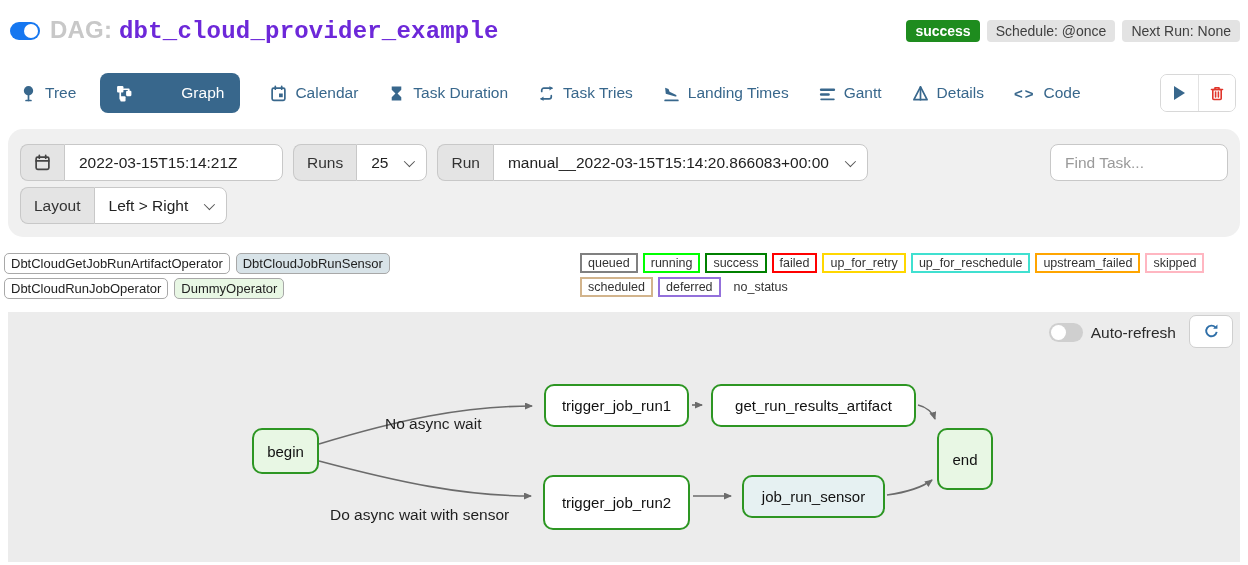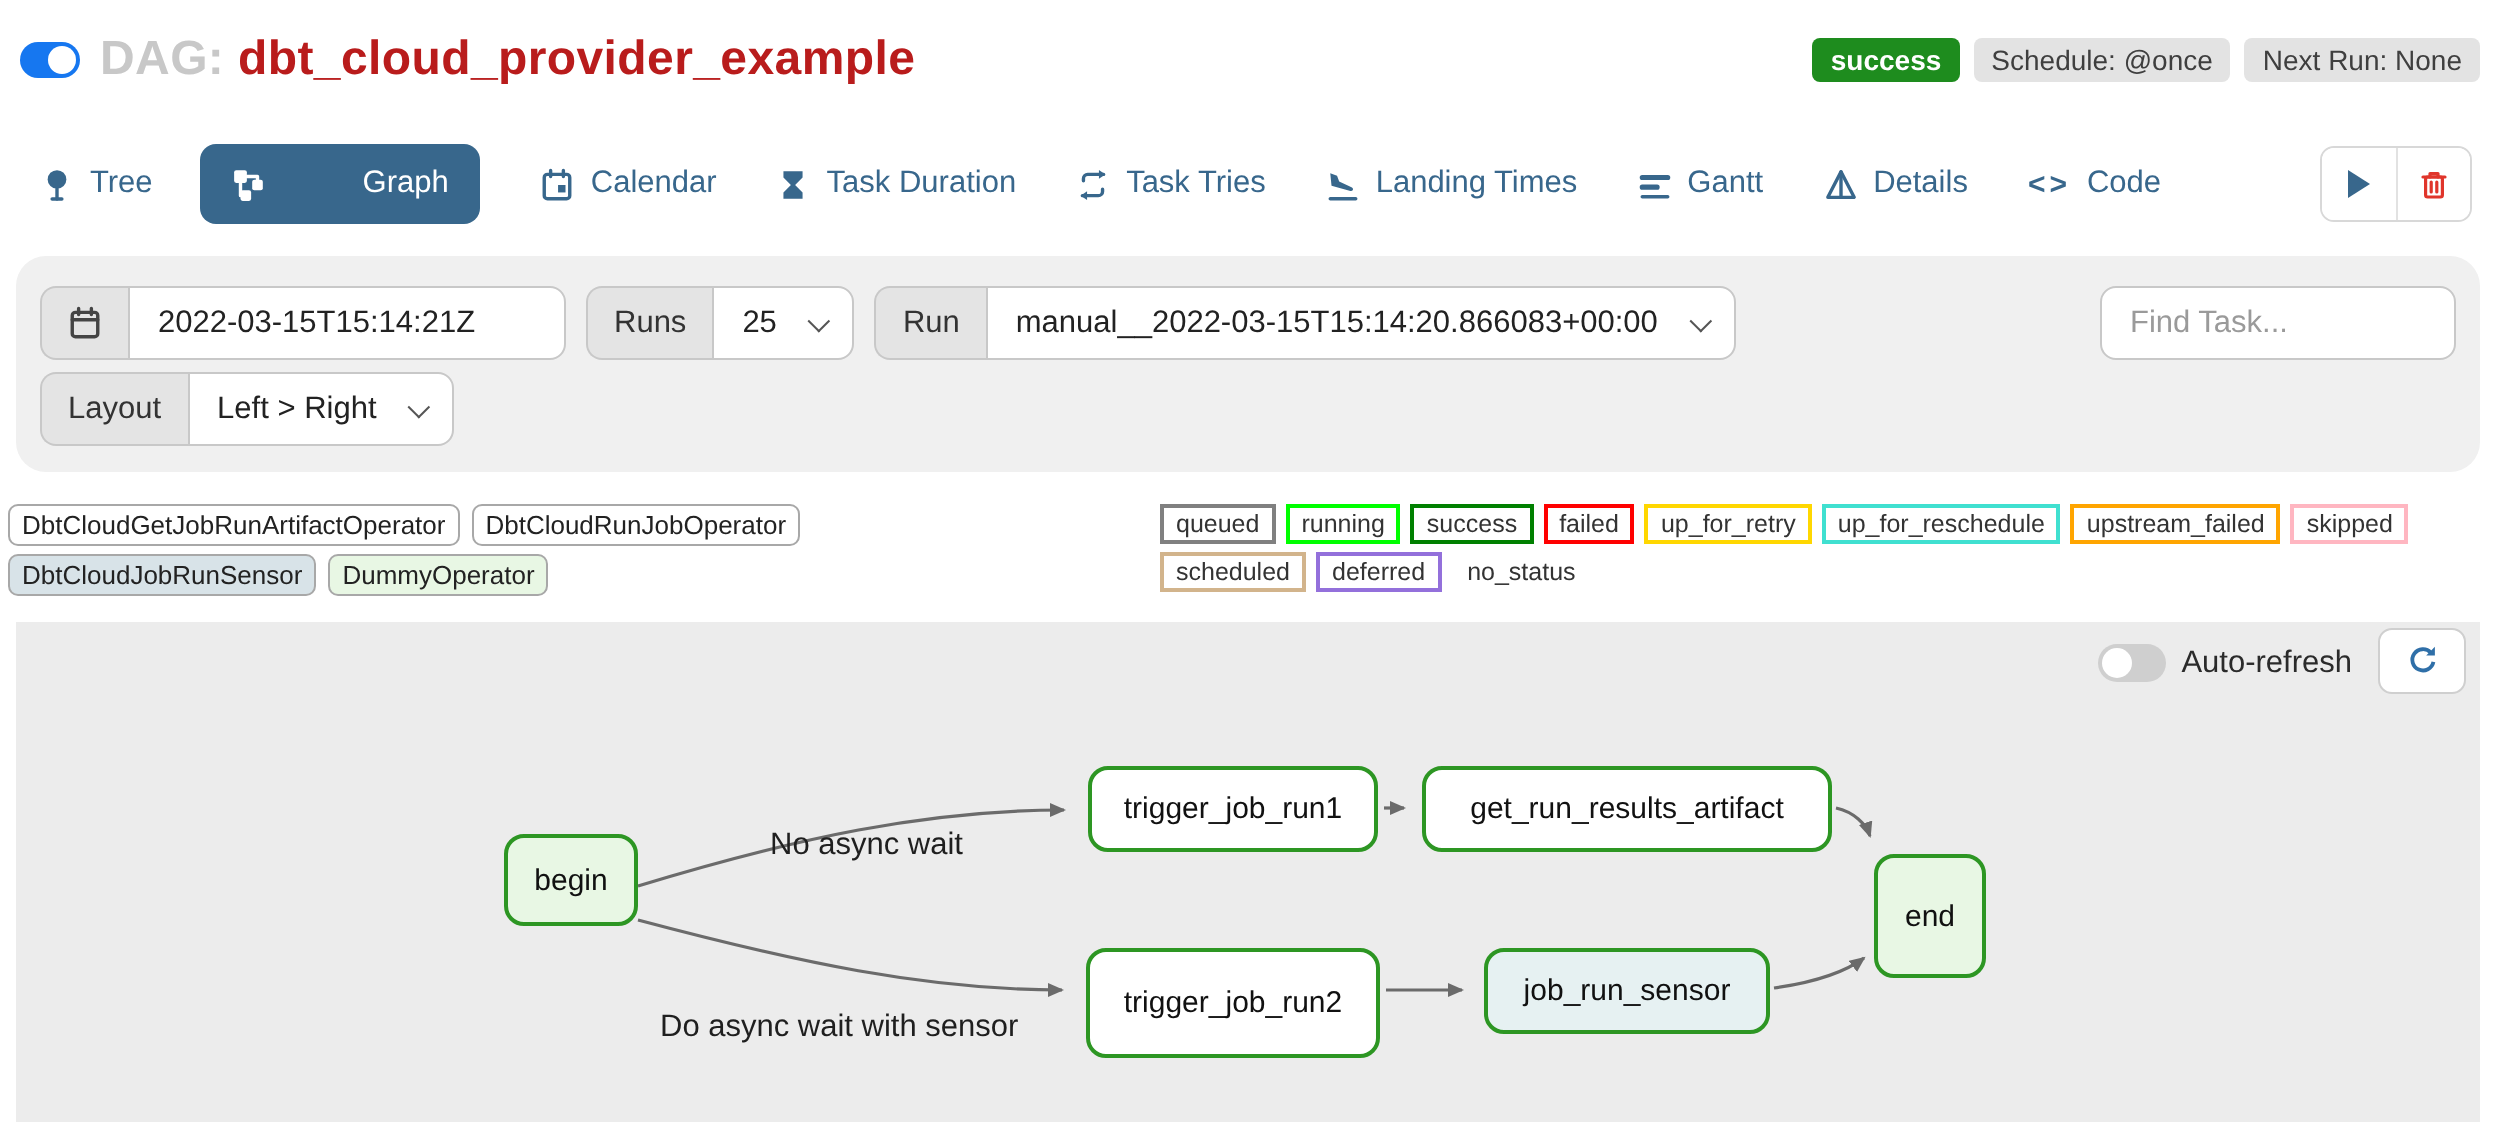--- a/index.html
+++ b/index.html
@@ -23,7 +23,7 @@
   .switch.small .knob{width:15px;height:15px;}
   .dag-title{margin-left:10px;font-size:24px;font-weight:bold;letter-spacing:.2px;white-space:nowrap;}
   .dag-prefix{color:#c8c8c8;}
-  .dag-name{color:#b91c1c;}
+  .dag-name{color:#6d28d9;font-family:Liberation Mono, monospace;}
   .header-badges{margin-left:auto;display:flex;gap:7px;align-items:center;}
   .badge{font-size:14px;padding:3px 9px;border-radius:4px;background:#e3e3e3;color:#3f3f3f;white-space:nowrap;}
   .badge.success{background:var(--success-green);color:#fff;font-weight:bold;}

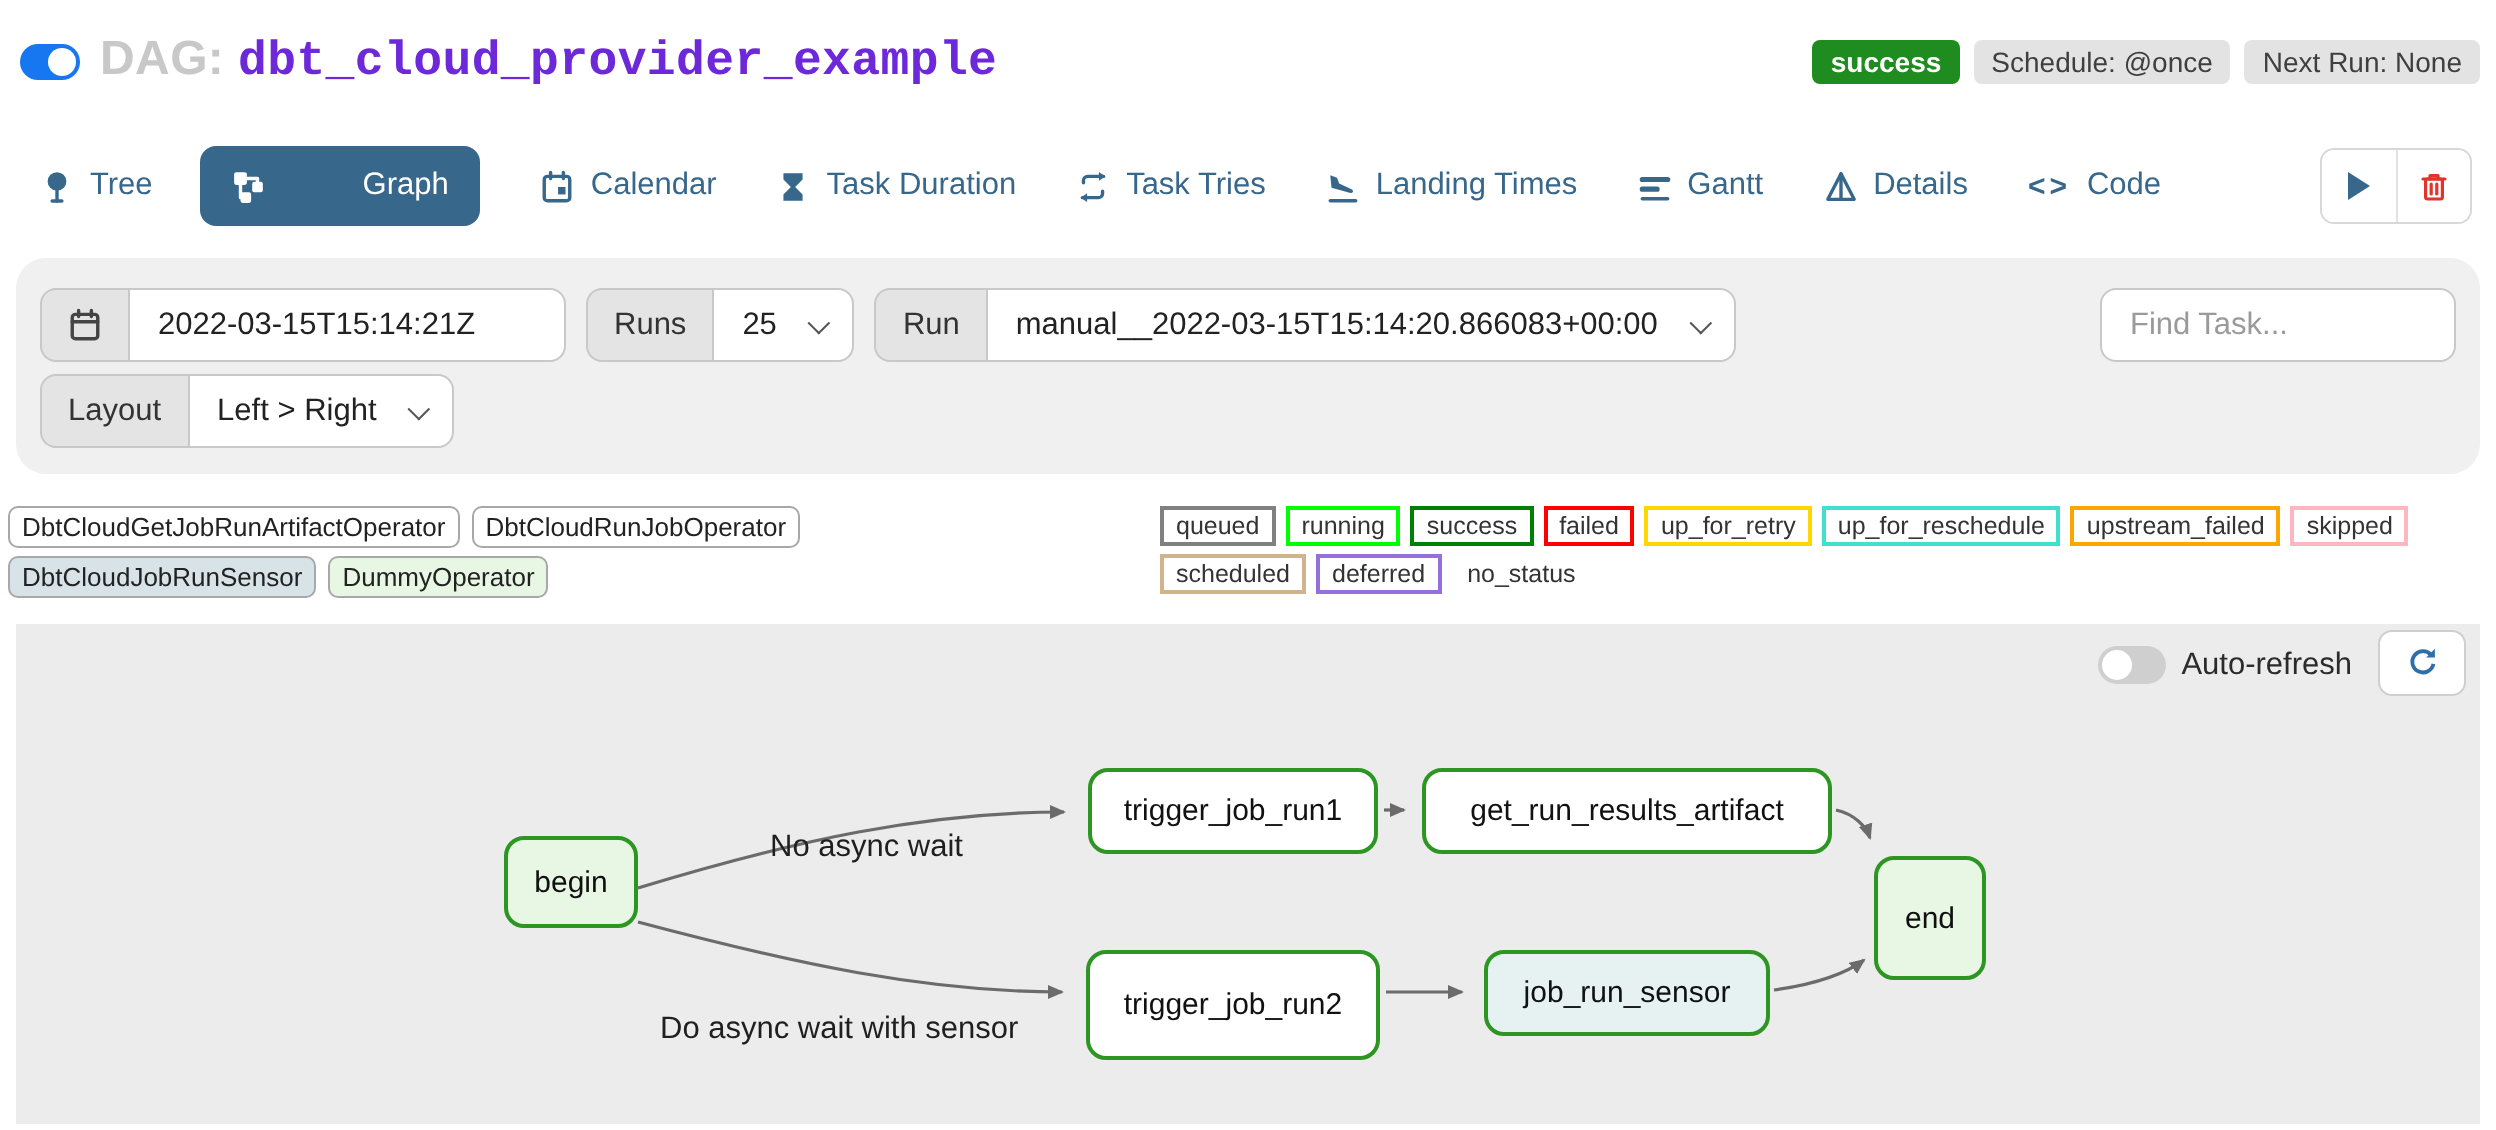--- a/index.html
+++ b/index.html
@@ -234,8 +234,8 @@
 <section class="legend">
   <div class="ops">
       <span class="op-badge" style="background: rgb(255, 255, 255);">DbtCloudGetJobRunArtifactOperator</span>
+      <span class="op-badge" style="background: rgb(216, 227, 232);">DbtCloudJobRunSensor</span>
       <span class="op-badge" style="background: rgb(255, 255, 255);">DbtCloudRunJobOperator</span>
-      <span class="op-badge" style="background: rgb(216, 227, 232);">DbtCloudJobRunSensor</span>
       <span class="op-badge" style="background: rgb(232, 247, 228);">DummyOperator</span>
     </div>
   <div class="stats">

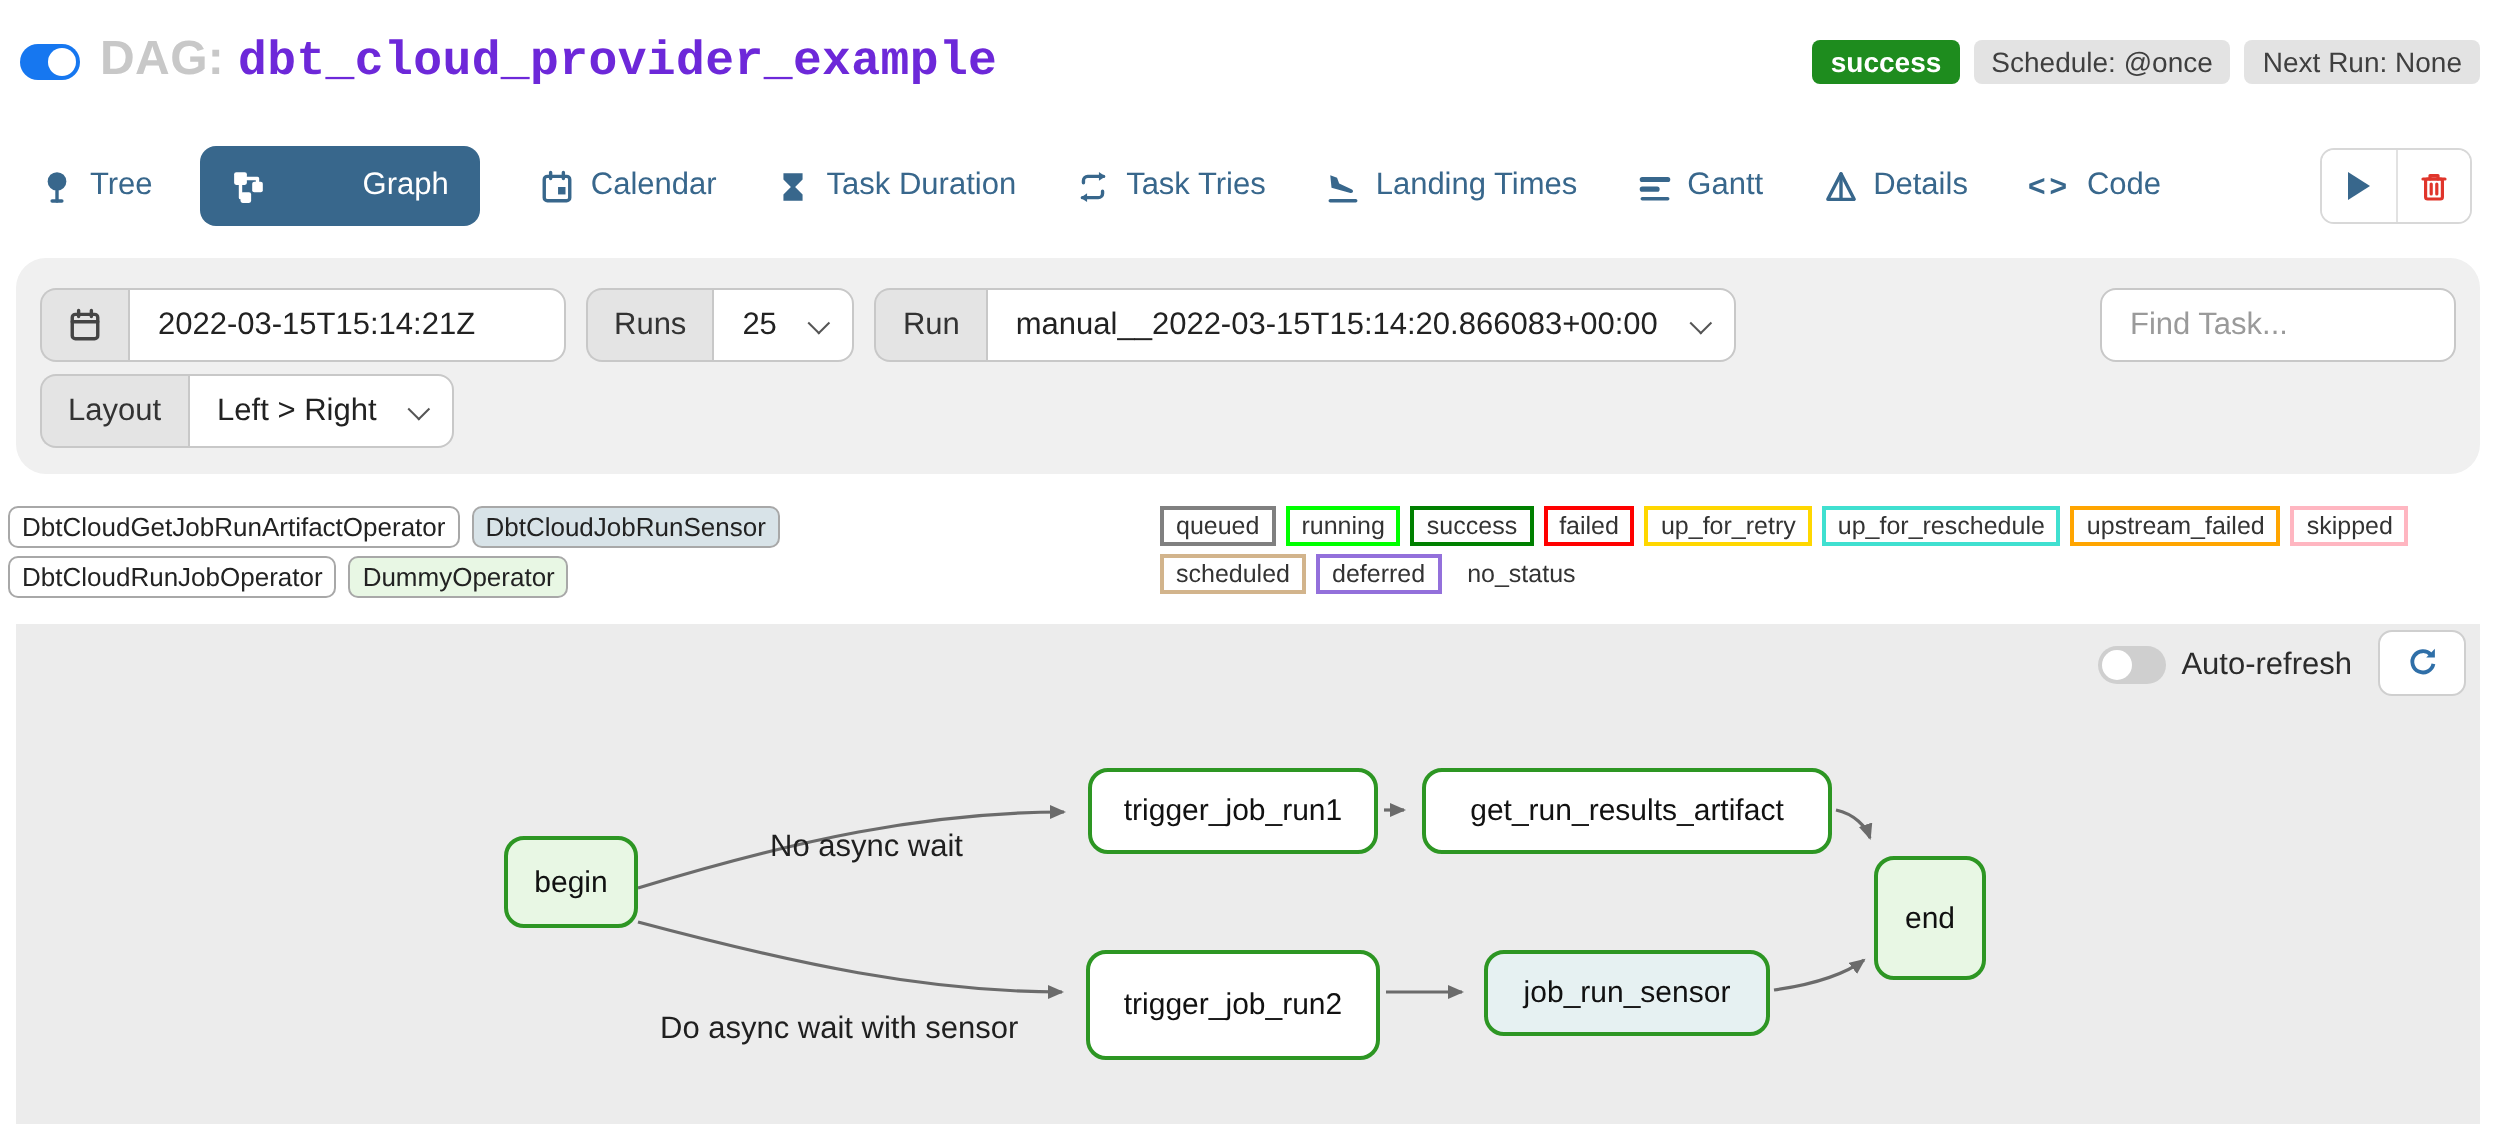--- a/index.html
+++ b/index.html
@@ -285,7 +285,7 @@
     </g>
   </svg>
 
-  <div class="gnode" style="left: 244px; top: 106px; width: 67px; height: 46px; background: rgb(232, 247, 228);">begin</div>
+  <div class="gnode" style="left: 244px; top: 116px; width: 67px; height: 46px; background: rgb(232, 247, 228);">begin</div>
   <div class="gnode" style="left: 536px; top: 72px; width: 145px; height: 43px; background: rgb(255, 255, 255);">trigger_job_run1</div>
   <div class="gnode" style="left: 703px; top: 72px; width: 205px; height: 43px; background: rgb(255, 255, 255);">get_run_results_artifact</div>
   <div class="gnode" style="left: 929px; top: 116px; width: 56px; height: 62px; background: rgb(232, 247, 228);">end</div>

